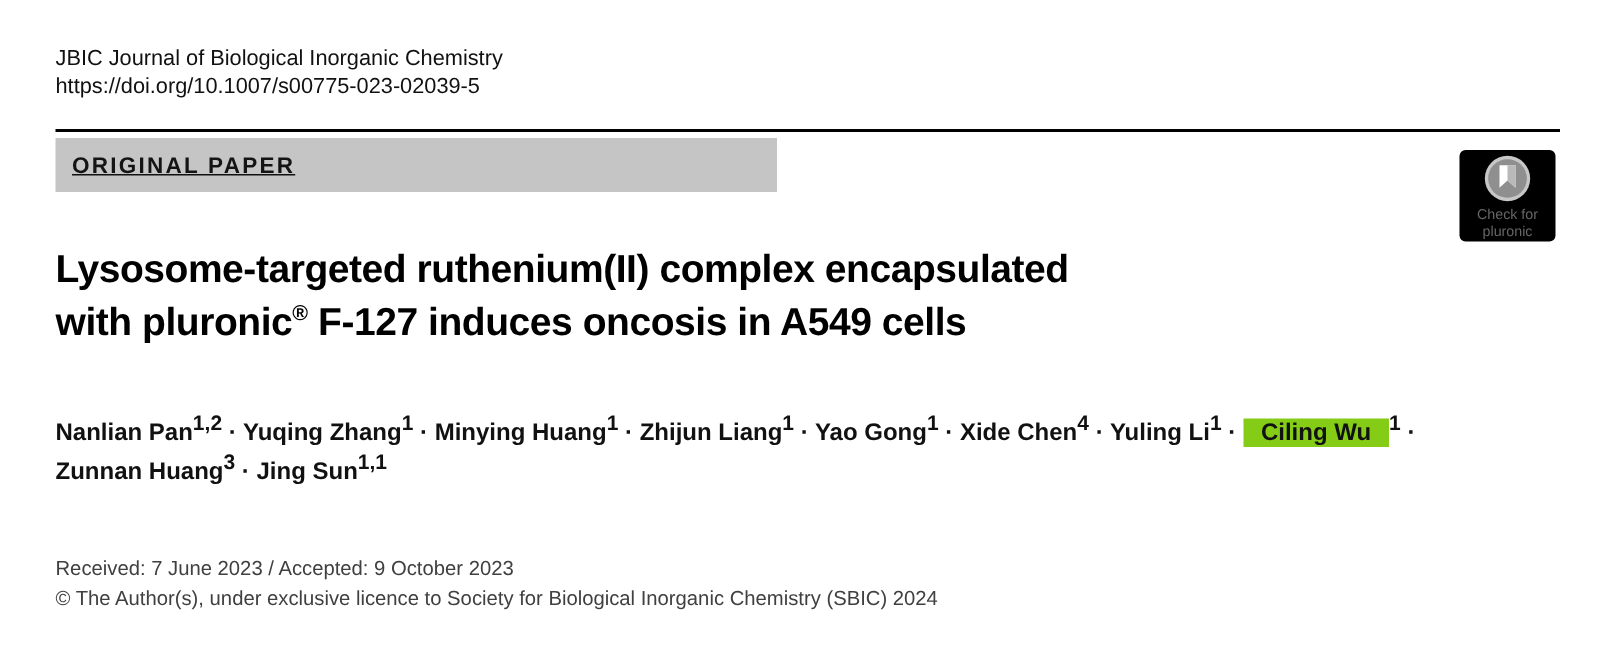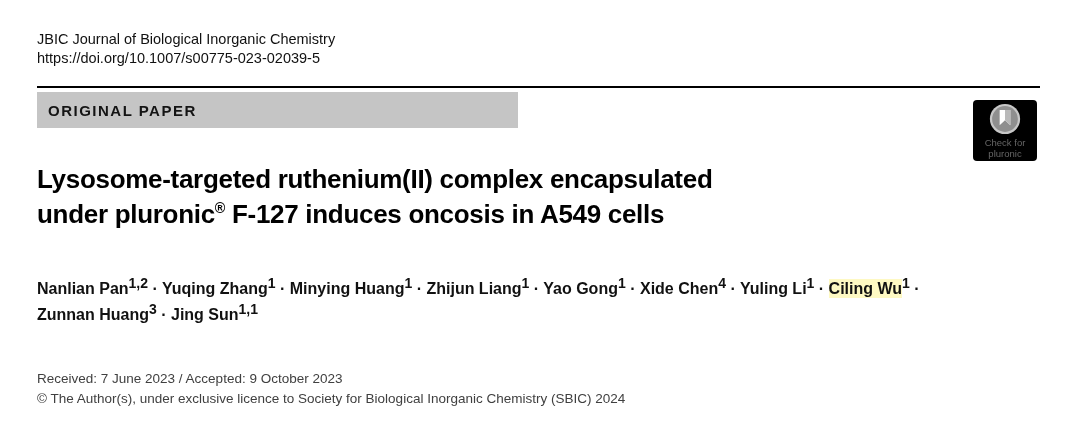--- a/index.html
+++ b/index.html
@@ -22,7 +22,7 @@
   .top-rule { position: absolute; left: 37px; top: 86px; width: 1003px; height: 2px; background: #000; }
   .banner {
     position: absolute; left: 37px; top: 92px; width: 481px; height: 36px;
-    background: #c5c5c5; display: flex; align-items: center;
+    background: #c5c5c5; display: flex; align-items: center; text-decoration: underline;
   }
   .banner-label {
     font-size: 15px; font-weight: bold; letter-spacing: 1.5px;

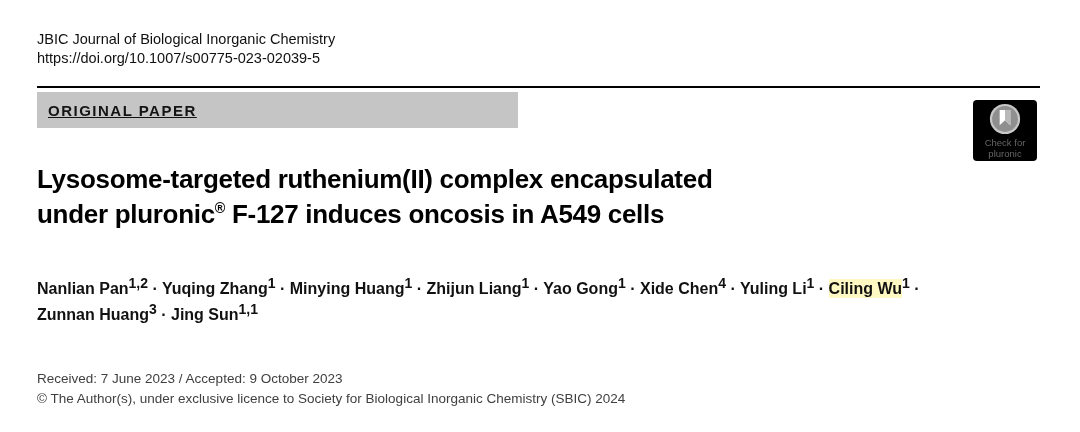--- a/index.html
+++ b/index.html
@@ -94,7 +94,7 @@
 
   <div class="title-block">
     <div>Lysosome-targeted ruthenium(II) complex encapsulated</div>
-    <div><span>under pluronic</span><sup>®</sup><span> F-127 induces oncosis in A549 cells</span></div>
+    <div><span>with pluronic</span><sup>®</sup><span> F-127 induces oncosis in A549 cells</span></div>
   </div>
 
   <div class="authors-block">

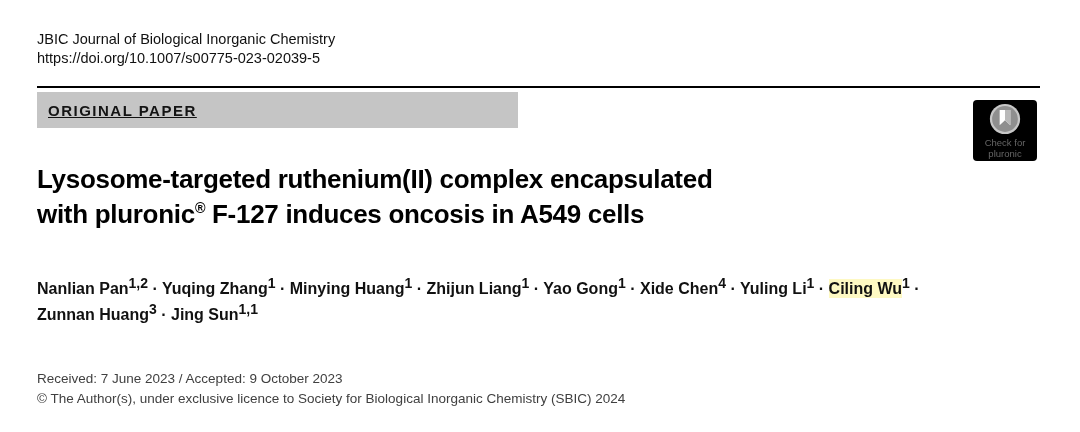--- a/index.html
+++ b/index.html
@@ -55,7 +55,7 @@
   .authors-block div { line-height: 26px; white-space: nowrap; }
   .authors-block sup { font-size: 14px; line-height: 0; }
   .authors-block .sep { font-weight: bold; }
-  .authors-block .hl { background: #fef9c3; padding: 1px 0; }
+  .authors-block .hl { background: #84cc16; padding: 1px 12px; }
 
   
   .footer-block { position: absolute; left: 37px; top: 369px; }

